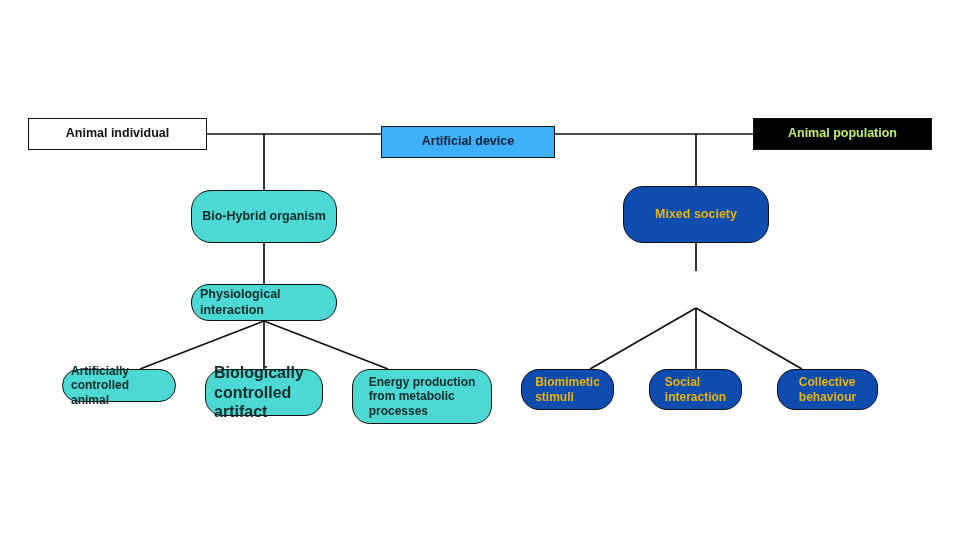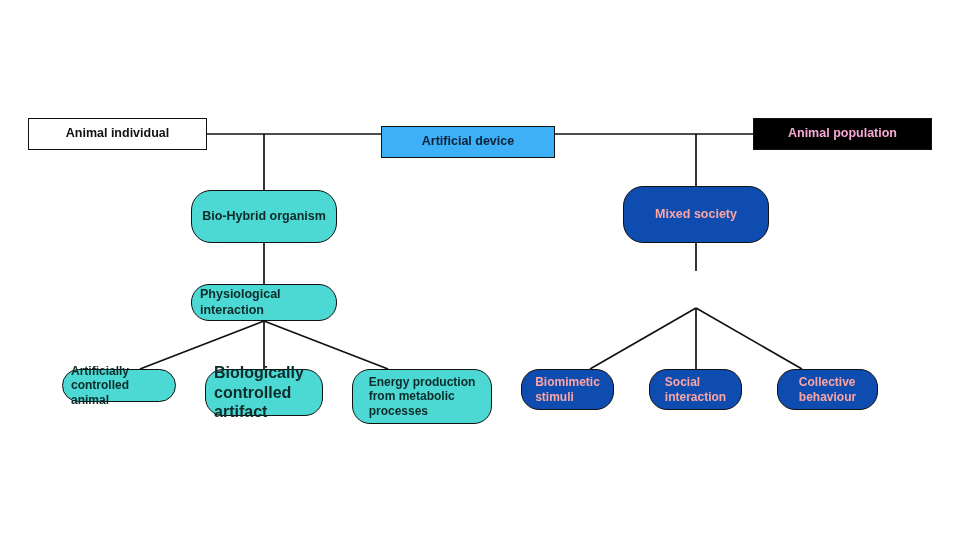--- a/index.html
+++ b/index.html
@@ -50,7 +50,7 @@
   }
   .t-white  { background: #ffffff; color: #111111; }
   .t-lblue  { background: #3db0f7; color: #0b2239; }
-  .t-black  { background: #000000; color: #f9a8d4; }
+  .t-black  { background: #000000; color: #bef264; }
   .t-cyan   { background: #4dd9d3; color: #0c2b2a; }
   .t-blue   { background: #0f4caf; color: #fca5a5; }
 </style>

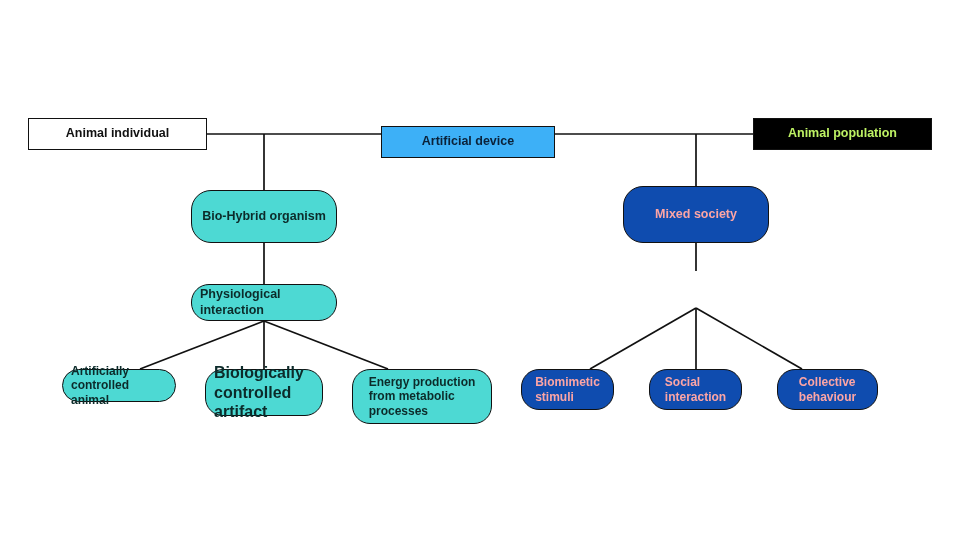--- a/index.html
+++ b/index.html
@@ -52,7 +52,7 @@
   .t-lblue  { background: #3db0f7; color: #0b2239; }
   .t-black  { background: #000000; color: #bef264; }
   .t-cyan   { background: #4dd9d3; color: #0c2b2a; }
-  .t-blue   { background: #0f4caf; color: #fca5a5; }
+  .t-blue   { background: #0f4caf; color: #eab308; }
 </style>
 </head>
 <body>

